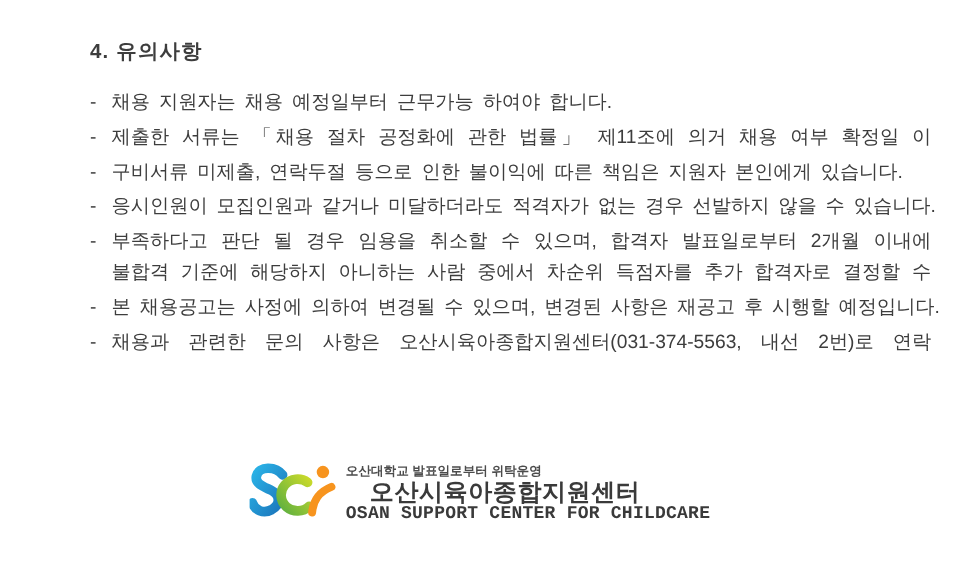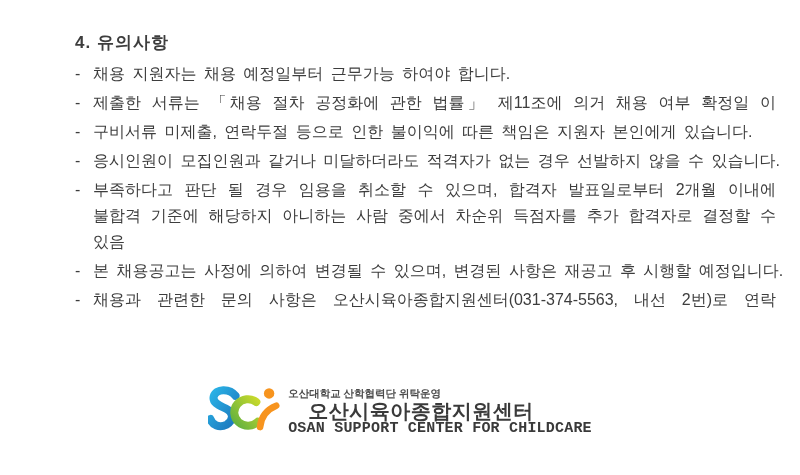--- a/index.html
+++ b/index.html
@@ -28,7 +28,7 @@
     font-weight: bold;
     font-size: 17px;
     letter-spacing: 1px;
-    margin-bottom: 5px;
+    margin-bottom: 17px;
   }
   .item {
     display: flex;

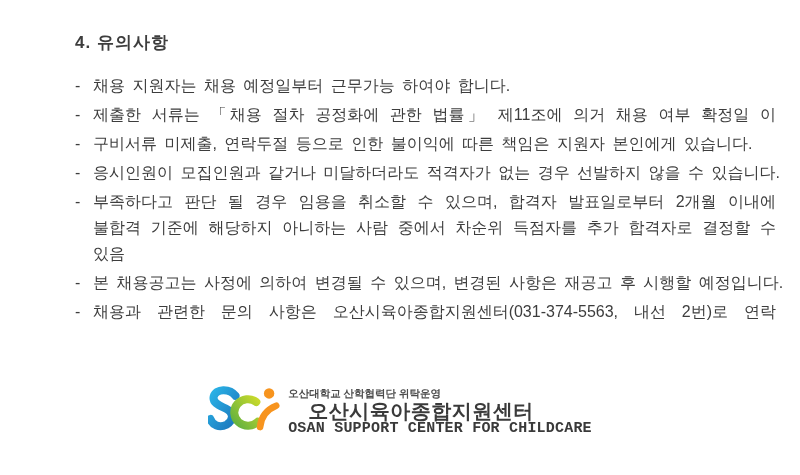--- a/index.html
+++ b/index.html
@@ -134,7 +134,6 @@
       <div class="content">
         <div class="line just">부족하다고 판단 될 경우 임용을 취소할 수 있으며, 합격자 발표일로부터 2개월 이내에</div>
         <div class="line just">불합격 기준에 해당하지 아니하는 사람 중에서 차순위 득점자를 추가 합격자로 결정할 수</div>
-        <div class="line">있음</div>
       </div>
     </div>
 

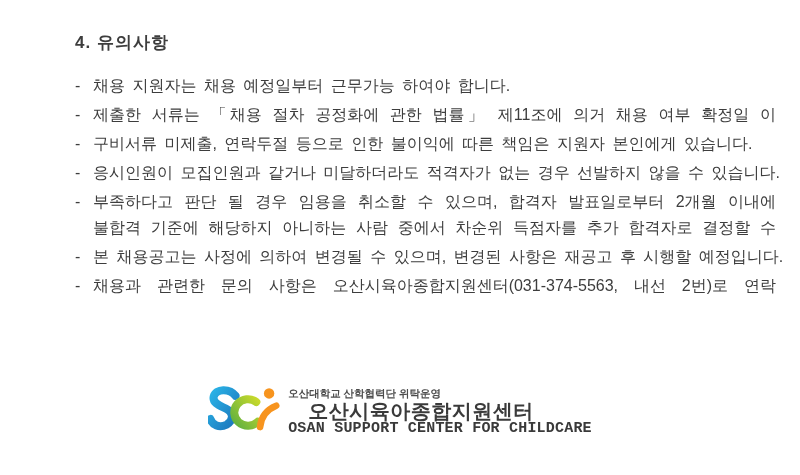--- a/index.html
+++ b/index.html
@@ -173,7 +173,7 @@
       <path d="M55 44 C 56 33, 61 26, 72 21.5" fill="none" stroke="#f7941e" stroke-width="7" stroke-linecap="round"></path>
     </svg>
     <div class="logo-text">
-      <div class="logo-tagline">오산대학교 산학협력단 위탁운영</div>
+      <div class="logo-tagline">오산대학교 발표일로부터 위탁운영</div>
       <div class="logo-name">오산시육아종합지원센터</div>
       <div class="logo-name-en">OSAN SUPPORT CENTER FOR CHILDCARE</div>
     </div>

